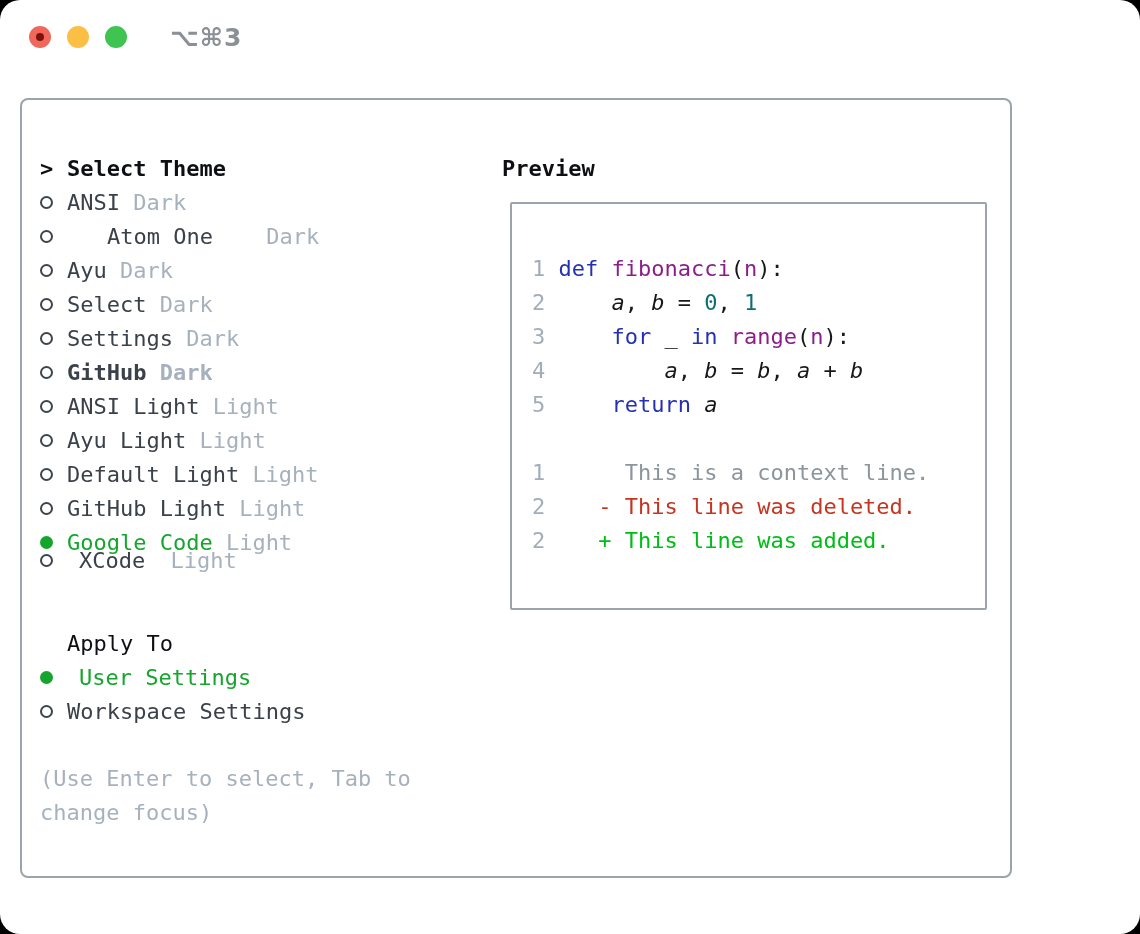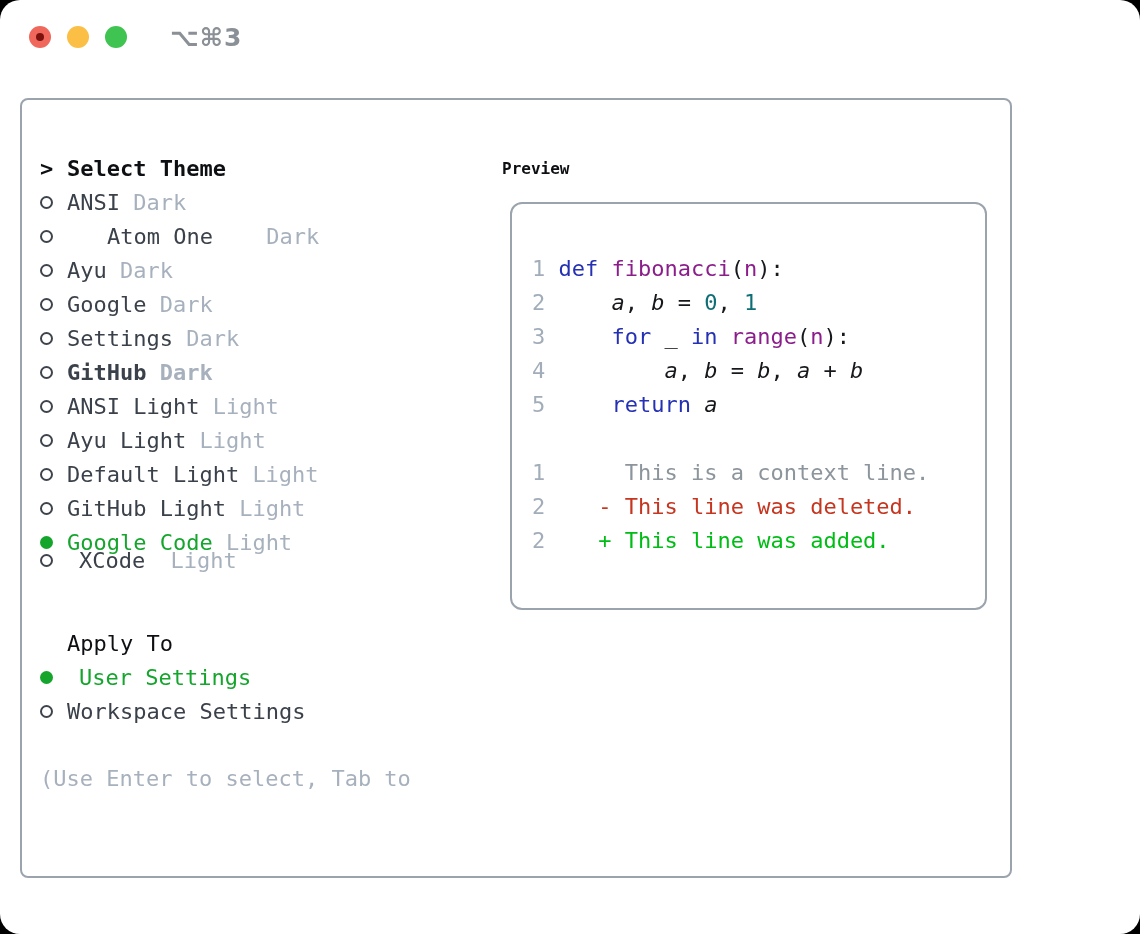--- a/index.html
+++ b/index.html
@@ -61,7 +61,7 @@
   
   .preview-title{
     position:absolute;left:480px;top:51px;height:34px;display:flex;align-items:center;
-    font-size:16px;font-weight:bold;color:var(--text-black);text-align:center;
+    font-size:22px;font-weight:bold;color:var(--text-black);text-align:center;
   }
   .preview-box{
     position:absolute;left:488px;top:102px;width:477px;height:408px;

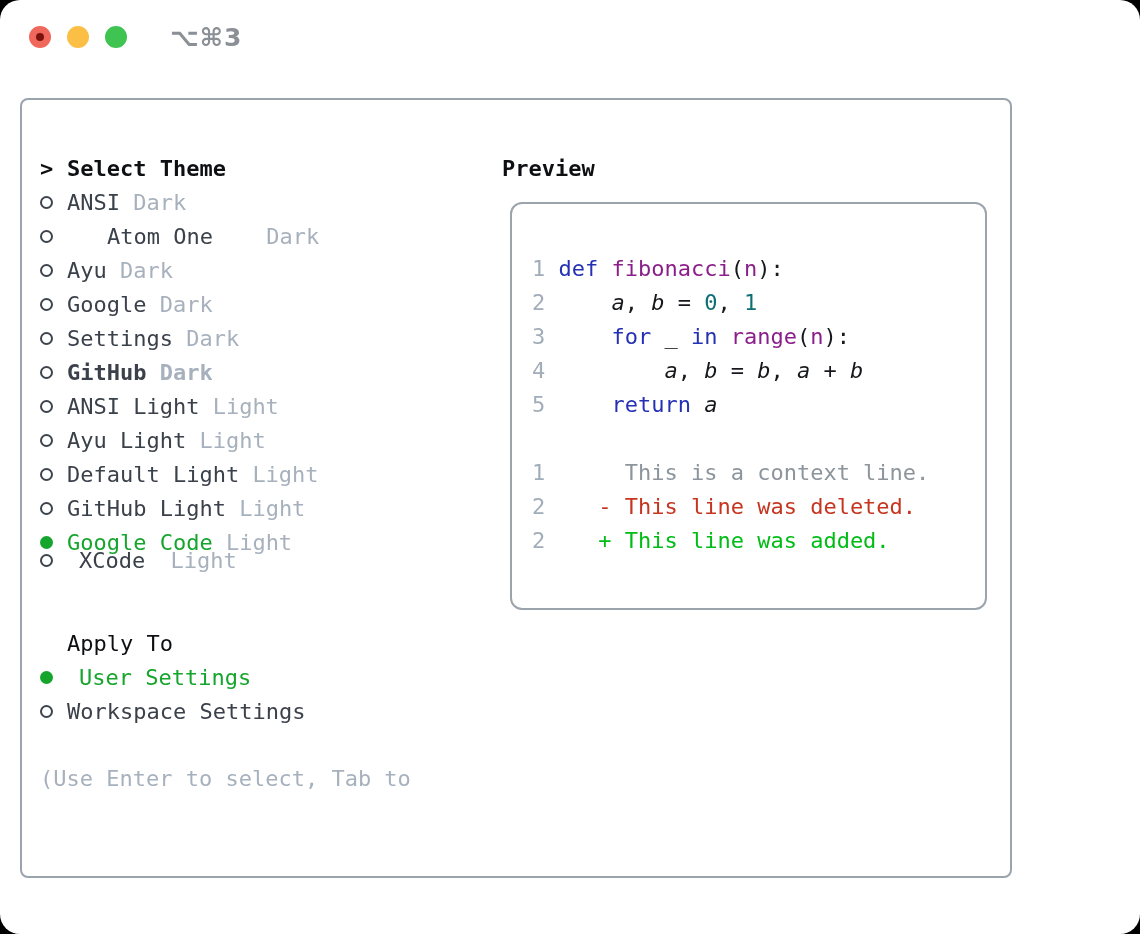--- a/index.html
+++ b/index.html
@@ -65,7 +65,7 @@
   }
   .preview-box{
     position:absolute;left:488px;top:102px;width:477px;height:408px;
-    border:2px solid var(--border-gray);border-radius:12px;
+    border:2px solid var(--border-gray);border-radius:2px;
     box-sizing:border-box;background:#fff;
     padding:48px 0 0 20px;overflow:hidden;
   }

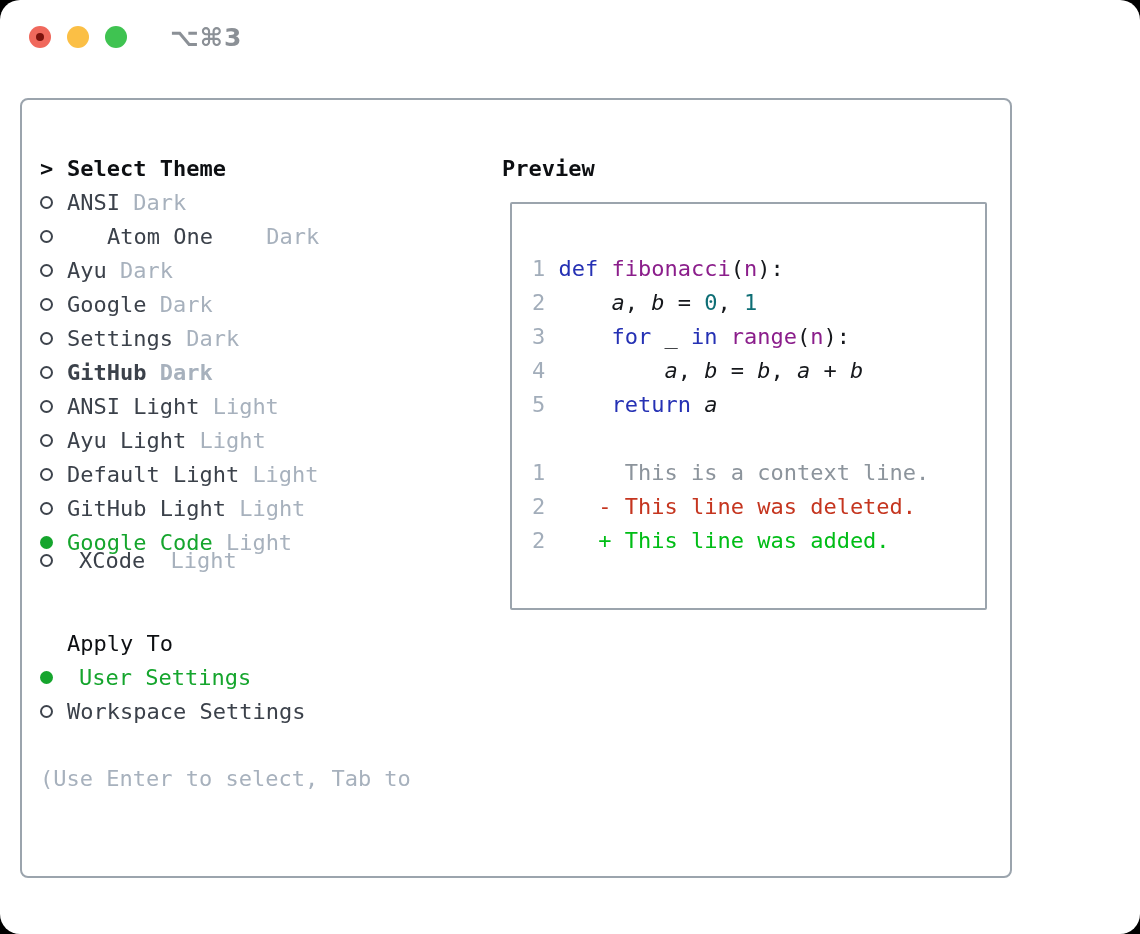--- a/index.html
+++ b/index.html
@@ -107,7 +107,7 @@
         <div class="row" style="top: 85px;"><span class="marker"><span class="dot"></span></span><span class="iname">ANSI</span><span class="ivariant">Dark</span></div>
         <div class="row" style="top: 119px; gap: 40px;"><span class="marker"><span class="dot"></span></span><span class="iname">Atom One</span><span class="ivariant">Dark</span></div>
         <div class="row" style="top: 153px;"><span class="marker"><span class="dot"></span></span><span class="iname">Ayu</span><span class="ivariant">Dark</span></div>
-        <div class="row" style="top: 187px;"><span class="marker"><span class="dot"></span></span><span class="iname">Google</span><span class="ivariant">Dark</span></div>
+        <div class="row" style="top: 187px;"><span class="marker"><span class="dot"></span></span><span class="iname">Select</span><span class="ivariant">Dark</span></div>
         <div class="row" style="top: 221px;"><span class="marker"><span class="dot"></span></span><span class="iname">Settings</span><span class="ivariant">Dark</span></div>
         <div class="row" style="top: 255px; font-weight: bold;"><span class="marker"><span class="dot"></span></span><span class="iname">GitHub</span><span class="ivariant">Dark</span></div>
         <div class="row" style="top: 289px;"><span class="marker"><span class="dot"></span></span><span class="iname">ANSI Light</span><span class="ivariant">Light</span></div>

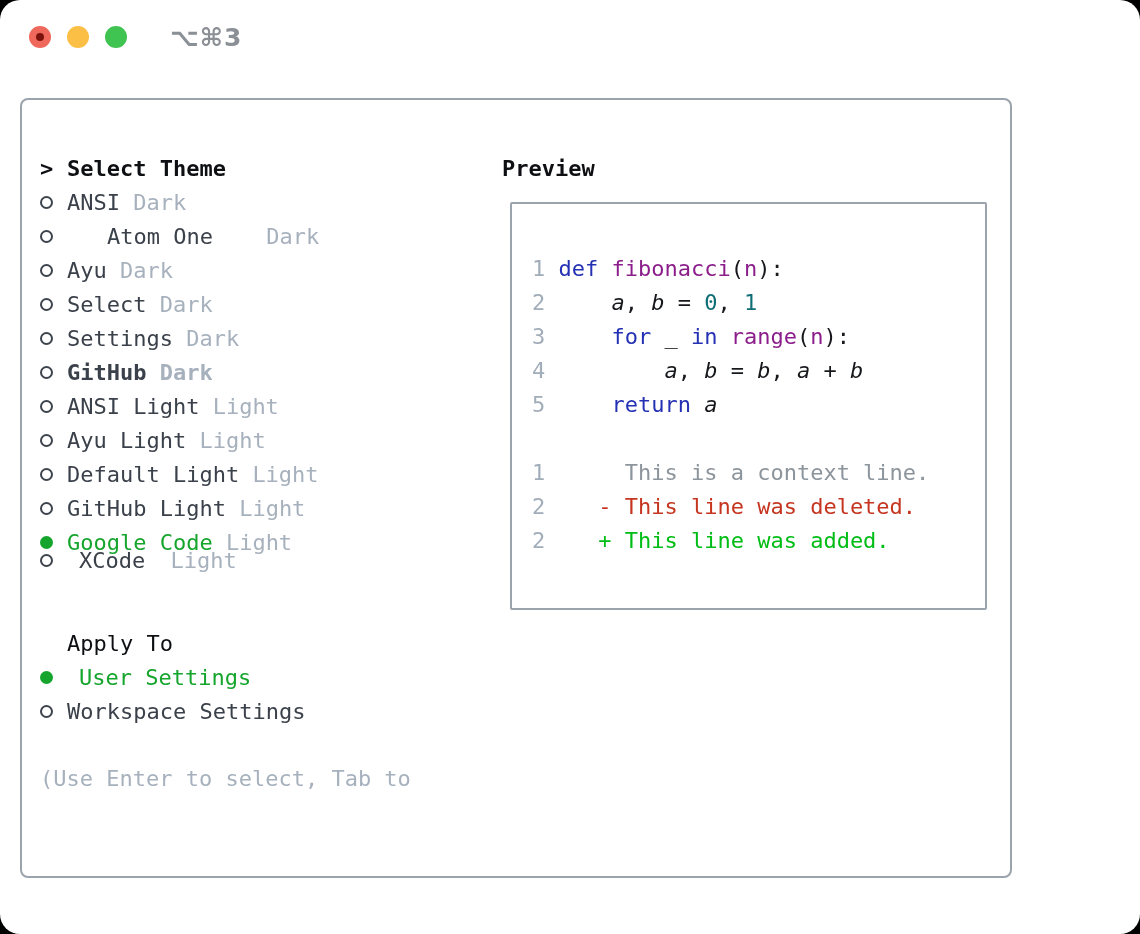--- a/index.html
+++ b/index.html
@@ -128,7 +128,7 @@
         <div class="row" style="top: 594px;"><span class="marker"><span class="dot"></span></span><span class="opt-label">Workspace Settings</span></div>
       </div>
 
-    <div class="hint"><span>(Use Enter to select, Tab to</span><br></div>
+    <div class="hint"><span>(Use Enter to select, Tab to</span><br><span>change focus)</span></div>
 
     <div class="preview-title">Preview</div>
 

